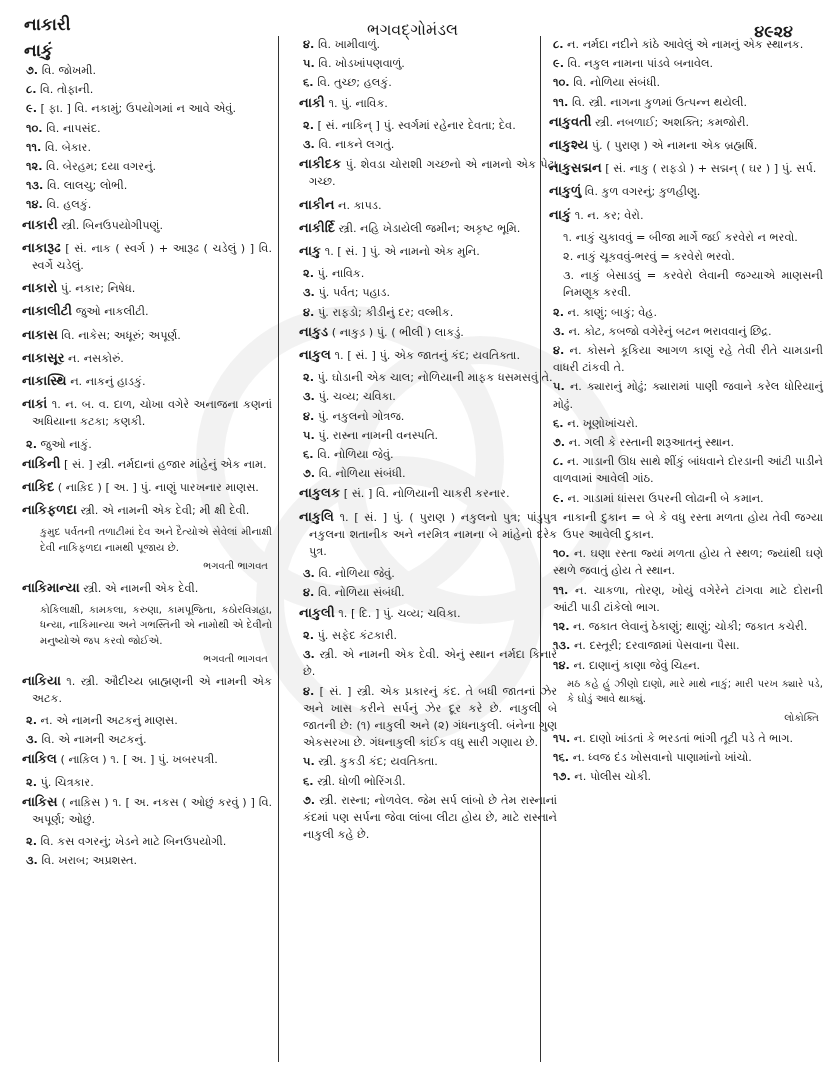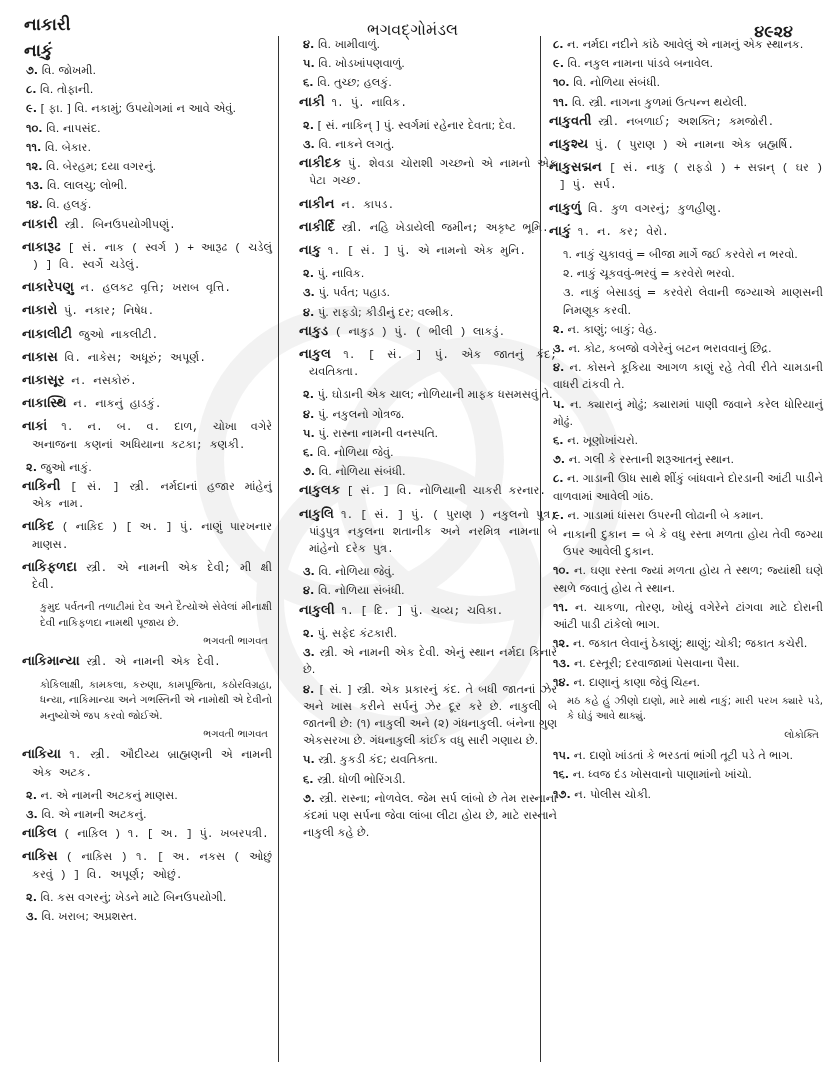--- a/index.html
+++ b/index.html
@@ -26,7 +26,7 @@
     .col1 { left: 0; width: 250px; top: 0; }
     .col2 { left: 256px; width: 258px; top: -26px; padding-left: 20px; border-left: 1.3px solid #333; }
     .col3 { left: 518px; width: 274px; top: -26px; padding-left: 8px; border-left: 1.3px solid #333; }
-    .entry { margin: 0 0 5px 0; text-indent: -10px; padding-left: 10px; text-align: justify; font-family: Liberation Mono, monospace; }
+    .entry { margin: 0 0 5px 0; text-indent: -10px; padding-left: 10px; text-align: justify; }
     .sense { margin: 0 0 2px 4px; text-indent: -0px; padding-left: 0; text-align: justify; }
     .hw { font-weight: bold; font-size: 13px; }
     .num { font-weight: bold; }

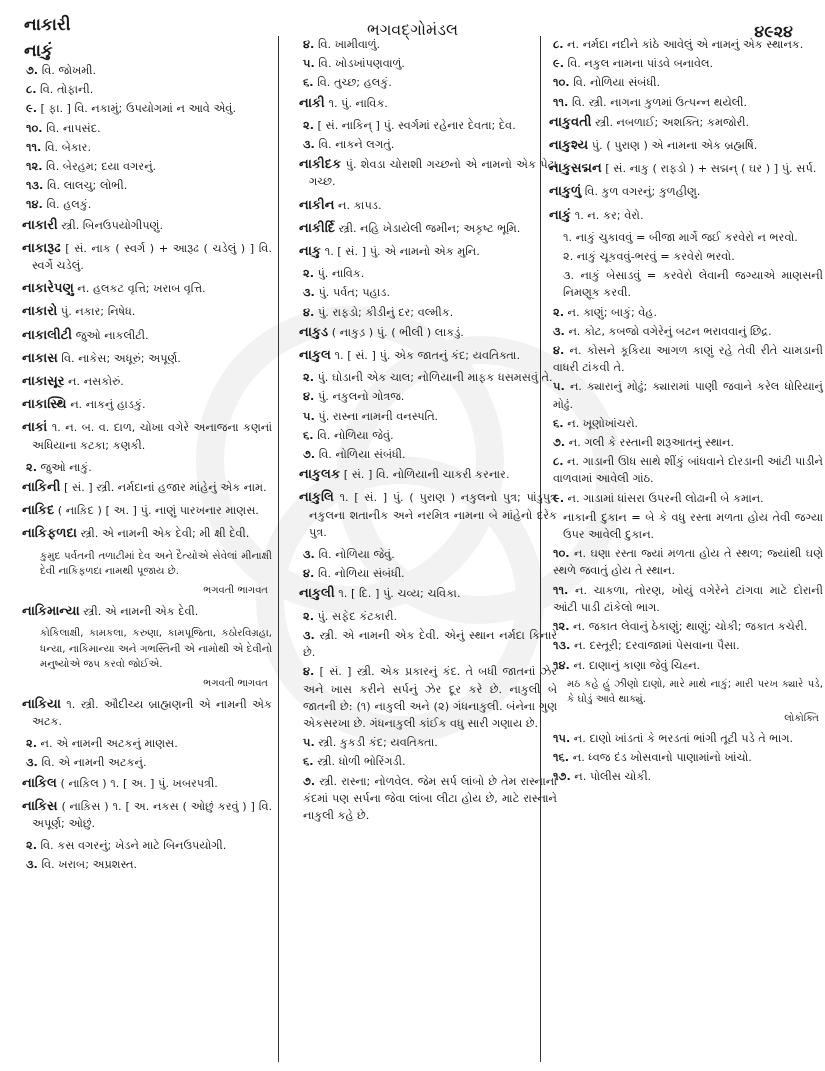--- a/index.html
+++ b/index.html
@@ -62,7 +62,6 @@
       <div class="sense"><span class="num">૧૪.</span><span> </span><span>વિ. હલકું.</span></div>
       <div class="entry"><span class="hw">નાકારી</span><span> </span><span>સ્ત્રી. બિનઉપયોગીપણું.</span></div>
       <div class="entry"><span class="hw">નાકારૂઢ</span><span> </span><span>[ સં. નાક ( સ્વર્ગ ) + આરૂઢ ( ચડેલું ) ] વિ. સ્વર્ગે ચડેલું.</span></div>
-      <div class="entry"><span class="hw">નાકારેપણુ</span><span> </span><span>ન. હલકટ વૃત્તિ; ખરાબ વૃત્તિ.</span></div>
       <div class="entry"><span class="hw">નાકારો</span><span> </span><span>પું. નકાર; નિષેધ.</span></div>
       <div class="entry"><span class="hw">નાકાલીટી</span><span> </span><span>જુઓ નાકલીટી.</span></div>
       <div class="entry"><span class="hw">નાકાસ</span><span> </span><span>વિ. નાકેસ; અધૂરું; અપૂર્ણ.</span></div>

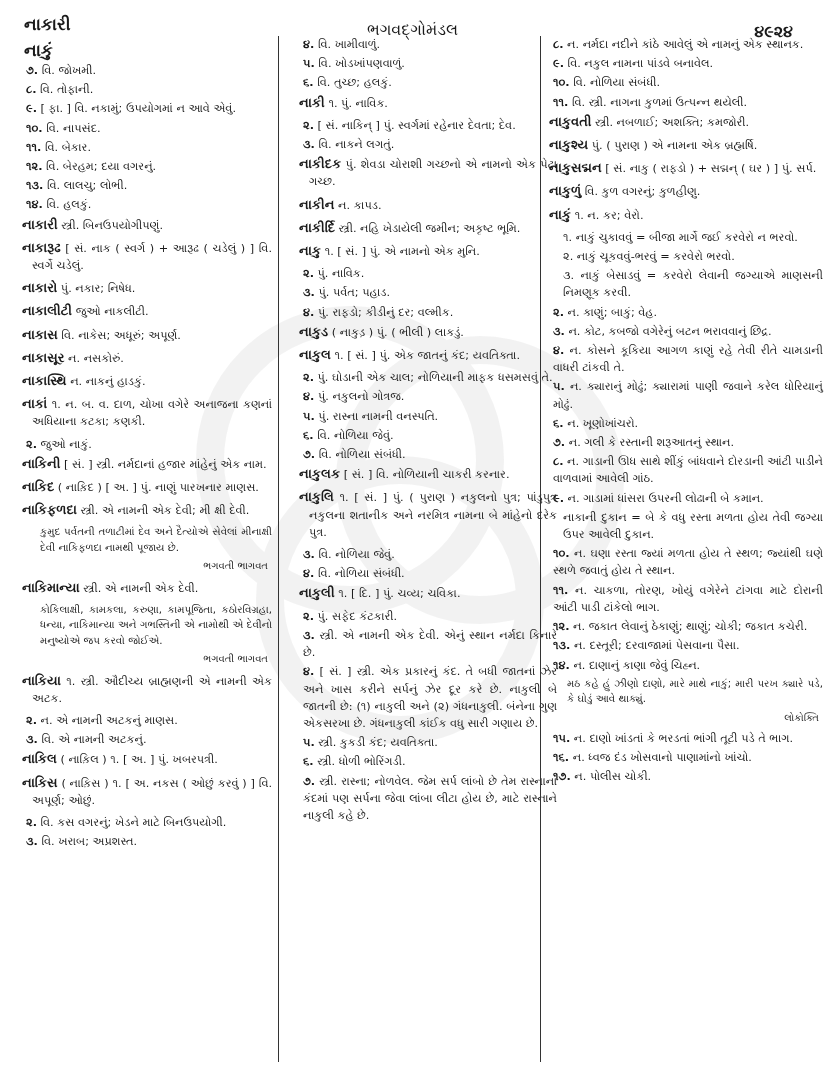--- a/index.html
+++ b/index.html
@@ -102,6 +102,7 @@
       <div class="entry"><span class="hw">નાકુડ</span><span> </span><span>( નાકુડ઼ ) પું. ( ભીલી ) લાકડું.</span></div>
       <div class="entry"><span class="hw">નાકુલ</span><span> </span><span>૧. [ સં. ] પું. એક જાતનું કંદ; યવતિક્તા.</span></div>
       <div class="sense"><span class="num">૨.</span><span> </span><span>પું. ઘોડાની એક ચાલ; નોળિયાની માફક ધસમસવું તે.</span></div>
+      <div class="sense"><span class="num">૩.</span><span> </span><span>પું. ચવ્ય; ચવિકા.</span></div>
       <div class="sense"><span class="num">૪.</span><span> </span><span>પું. નકુલનો ગોત્રજ.</span></div>
       <div class="sense"><span class="num">૫.</span><span> </span><span>પું. રાસ્ના નામની વનસ્પતિ.</span></div>
       <div class="sense"><span class="num">૬.</span><span> </span><span>વિ. નોળિયા જેવું.</span></div>

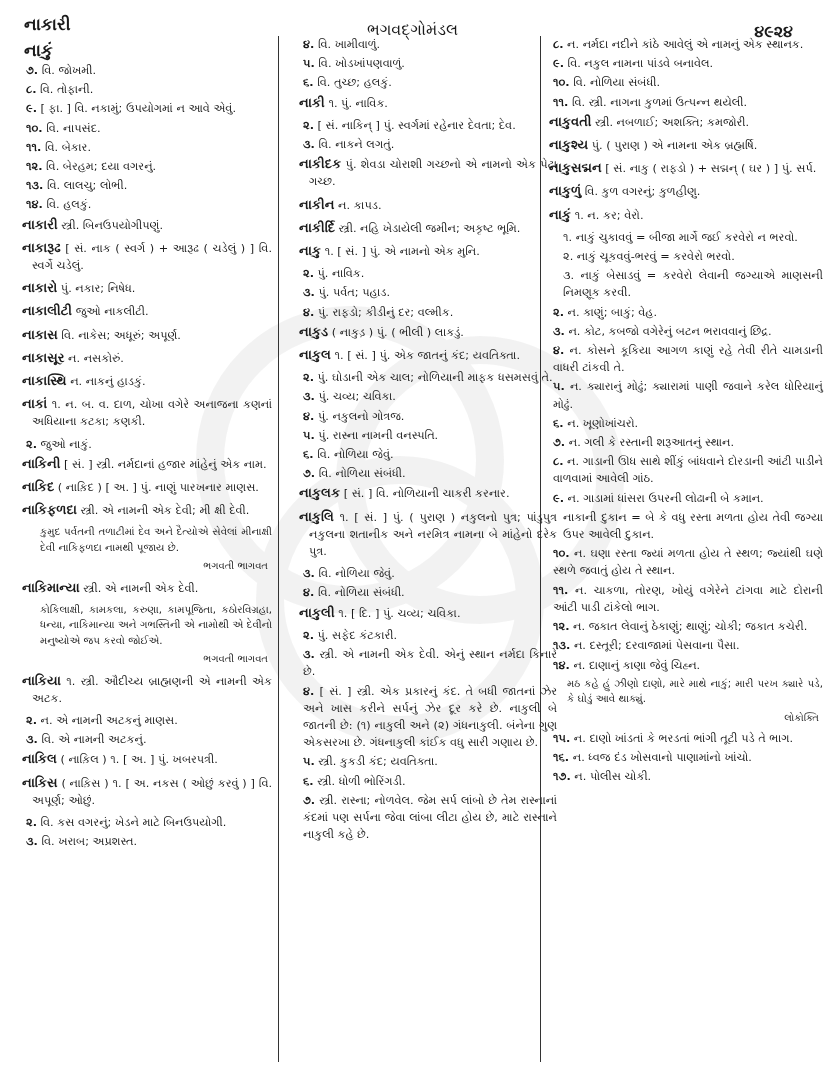--- a/index.html
+++ b/index.html
@@ -81,6 +81,7 @@
       <div class="sense"><span class="num">૨.</span><span> </span><span>ન. એ નામની અટકનું માણસ.</span></div>
       <div class="sense"><span class="num">૩.</span><span> </span><span>વિ. એ નામની અટકનું.</span></div>
       <div class="entry"><span class="hw">નાકિલ</span><span> </span><span>( નાક઼િલ ) ૧. [ અ. ] પું. ખબરપત્રી.</span></div>
+      <div class="sense"><span class="num">૨.</span><span> </span><span>પું. ચિત્રકાર.</span></div>
       <div class="entry"><span class="hw">નાકિસ</span><span> </span><span>( નાક઼િસ ) ૧. [ અ. નકસ ( ઓછું કરવું ) ] વિ. અપૂર્ણ; ઓછું.</span></div>
       <div class="sense"><span class="num">૨.</span><span> </span><span>વિ. કસ વગરનું; ખેડને માટે બિનઉપયોગી.</span></div>
       <div class="sense"><span class="num">૩.</span><span> </span><span>વિ. ખરાબ; અપ્રશસ્ત.</span></div>

